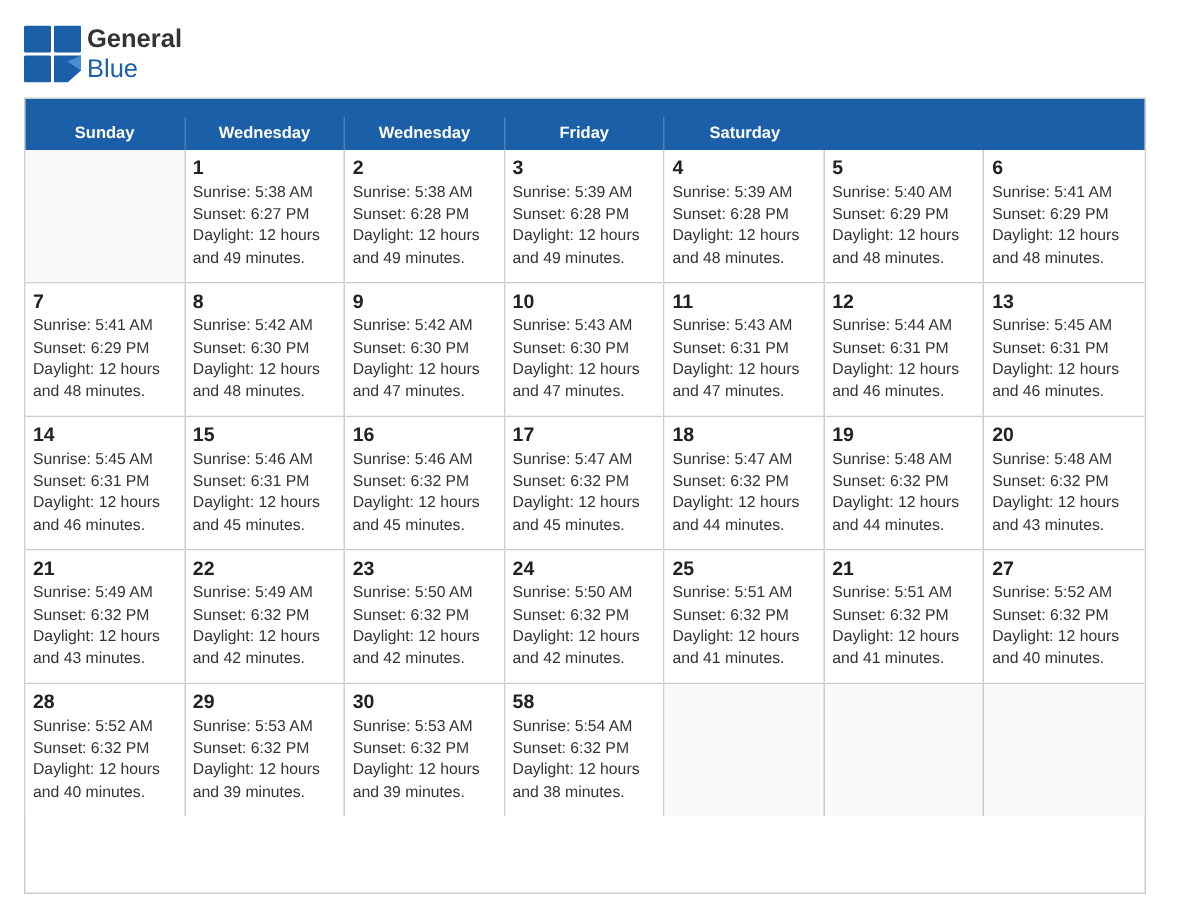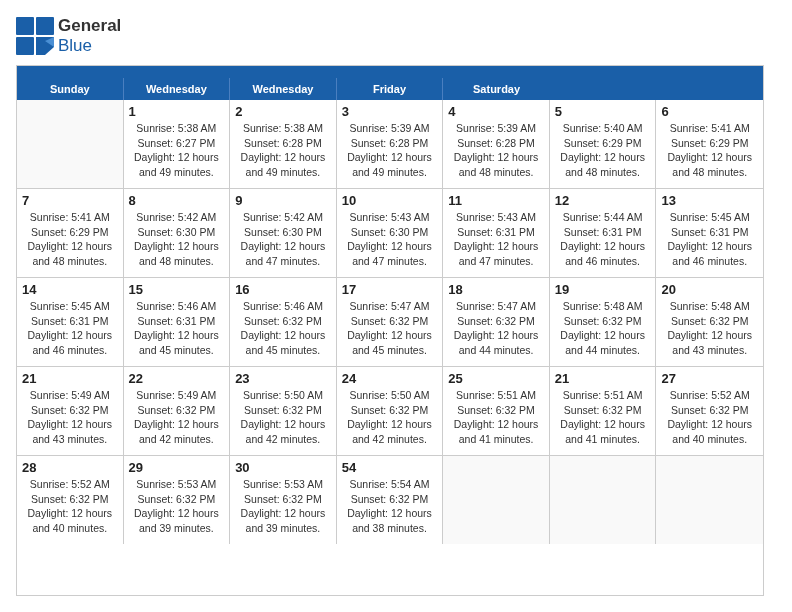--- a/index.html
+++ b/index.html
@@ -90,7 +90,6 @@
       font-size: 10.5px;
       color: #333;
       line-height: 1.4;
-      text-align: center;
     }
   </style>
 </head>

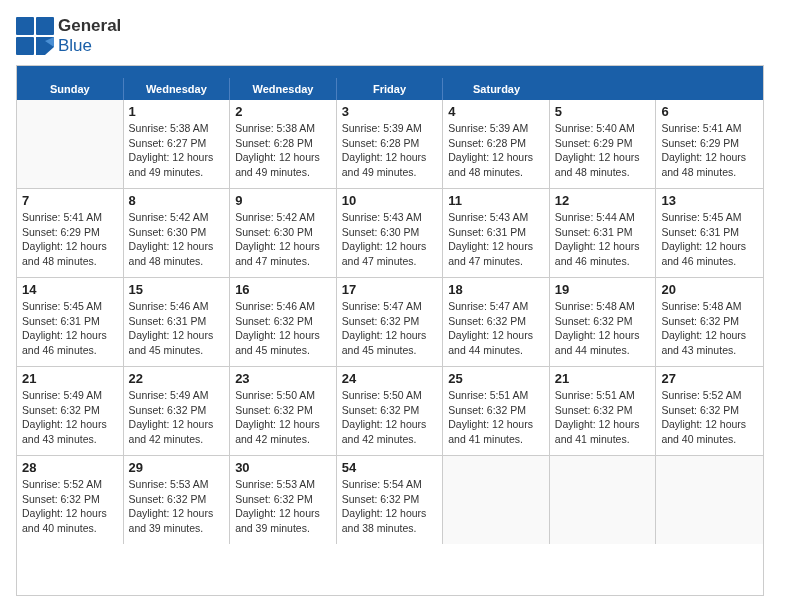--- a/index.html
+++ b/index.html
@@ -256,7 +256,7 @@
             <div class="day-info">Sunrise: 5:53 AM<br>Sunset: 6:32 PM<br>Daylight: 12 hours and 39 minutes.</div>
           </div>
           <div class="cal-cell">
-            <span class="day-num">54</span>
+            <span class="day-num">58</span>
             <div class="day-info">Sunrise: 5:54 AM<br>Sunset: 6:32 PM<br>Daylight: 12 hours and 38 minutes.</div>
           </div>
           <div class="cal-cell empty"></div>

